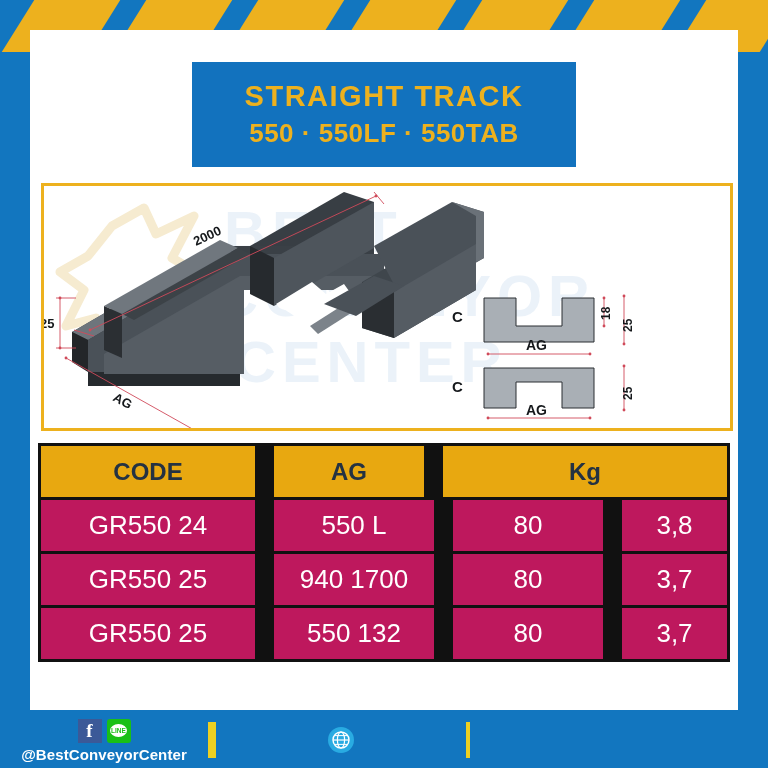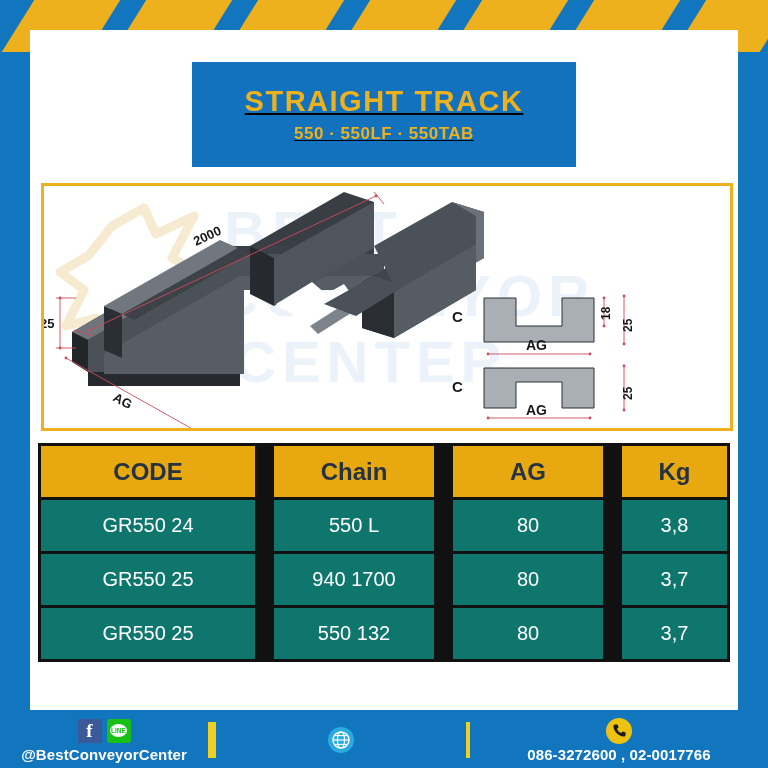--- a/index.html
+++ b/index.html
@@ -41,7 +41,6 @@
     display:flex;flex-direction:column;
     align-items:center;justify-content:center;
     gap:9px;
-    text-decoration:underline;
   }
   #title-main{
     color:#EDB11E;

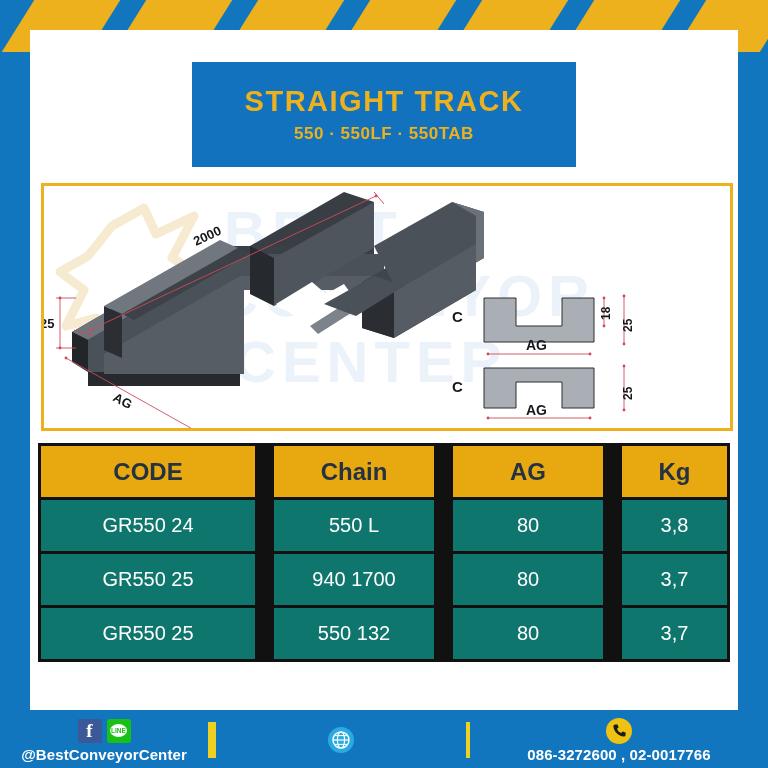--- a/index.html
+++ b/index.html
@@ -50,7 +50,7 @@
   }
   .title-sub{
     color:#EDB11E;
-    font-size:17px;font-weight:bold;
+    font-size:26px;font-weight:bold;
     letter-spacing:0.5px;
     line-height:1.05;
     white-space:nowrap;

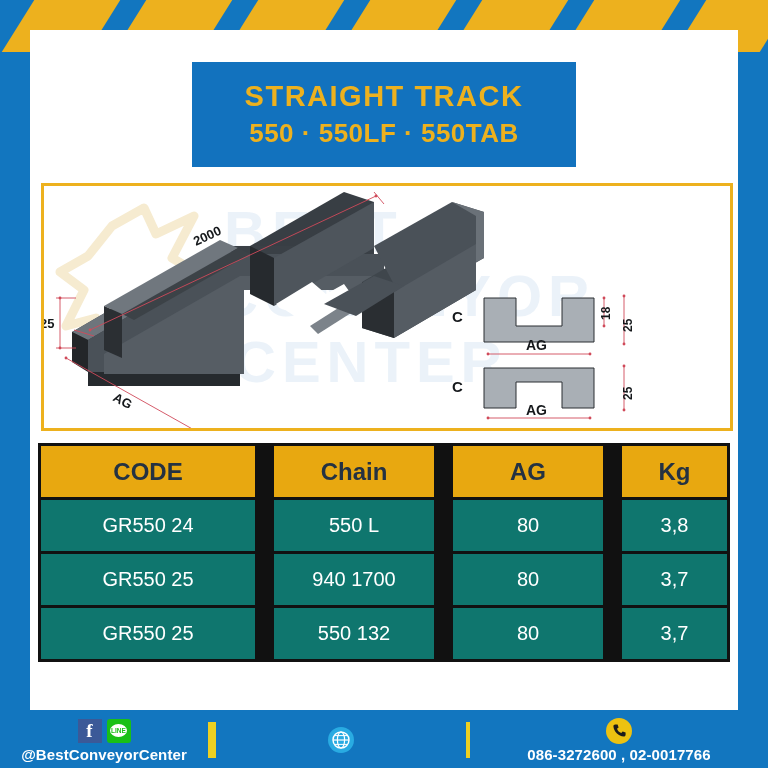--- a/index.html
+++ b/index.html
@@ -276,7 +276,6 @@
   <div id="spec-table">
     <div class="trow thead">
       <div class="tcell col-code">CODE</div>
-      <div class="tcell col-chain">Chain</div>
       <div class="tcell col-ag">AG</div>
       <div class="tcell col-kg">Kg</div>
     </div>

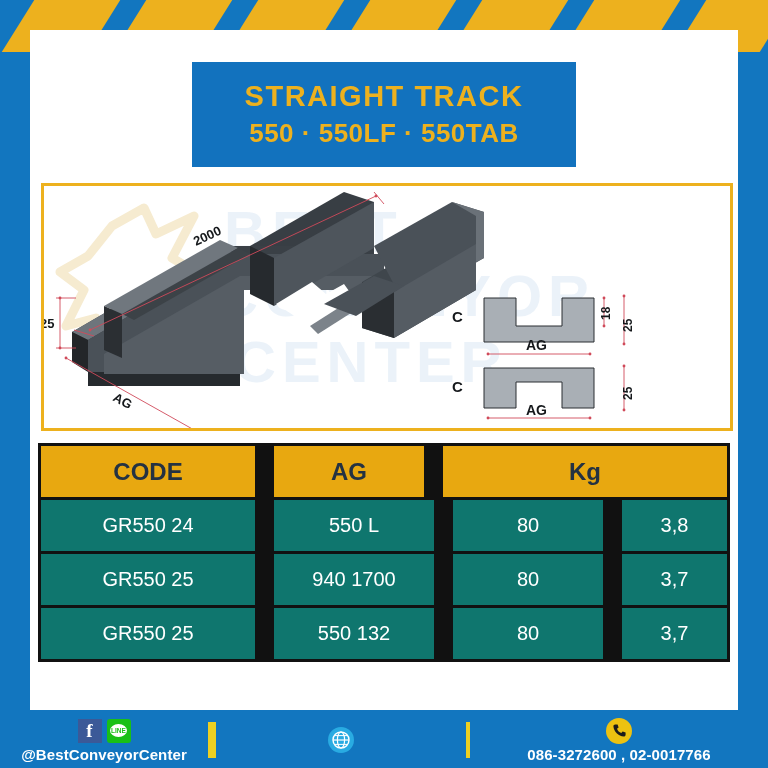--- a/index.html
+++ b/index.html
@@ -94,8 +94,8 @@
     font-size:24px;font-weight:bold;
   }
   .tbody .tcell{
-    background:#0f766e;
-    font-size:20px;
+    background:#be185d;
+    font-size:26px;
     font-weight:normal;
   }
   .col-code{flex:0 0 214px;}

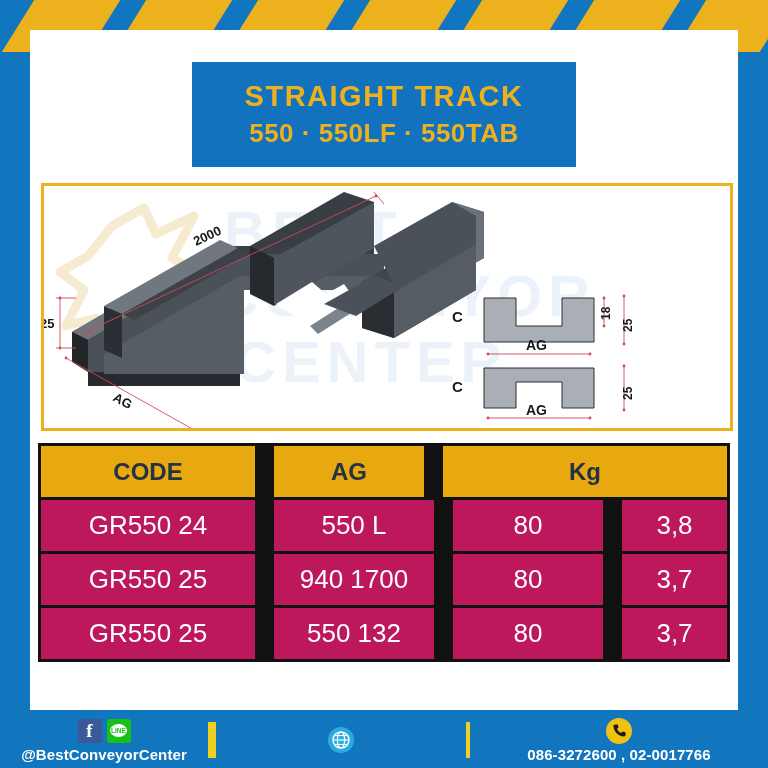--- a/index.html
+++ b/index.html
@@ -335,16 +335,6 @@
 
     <div class="fdiv"></div>
 
-    <div class="fitem" style="flex:1">
-      <div class="f-icons">
-        <div class="phone-icon">
-          <svg width="15" height="15" viewBox="0 0 15 15">
-            <path d="M3.2 1.4 L5.6 1.4 L6.6 4.4 L5.0 5.7 C5.8 7.8 7.2 9.2 9.3 10 L10.6 8.4 L13.6 9.4 L13.6 11.8 C13.6 12.8 12.8 13.6 11.8 13.6 C6.4 13.2 1.8 8.6 1.4 3.2 C1.4 2.2 2.2 1.4 3.2 1.4 Z" fill="#1C1C1C"></path>
-          </svg>
-        </div>
-      </div>
-      <div class="flabel">086-3272600 , 02-0017766</div>
-    </div>
 
   </div>
 

